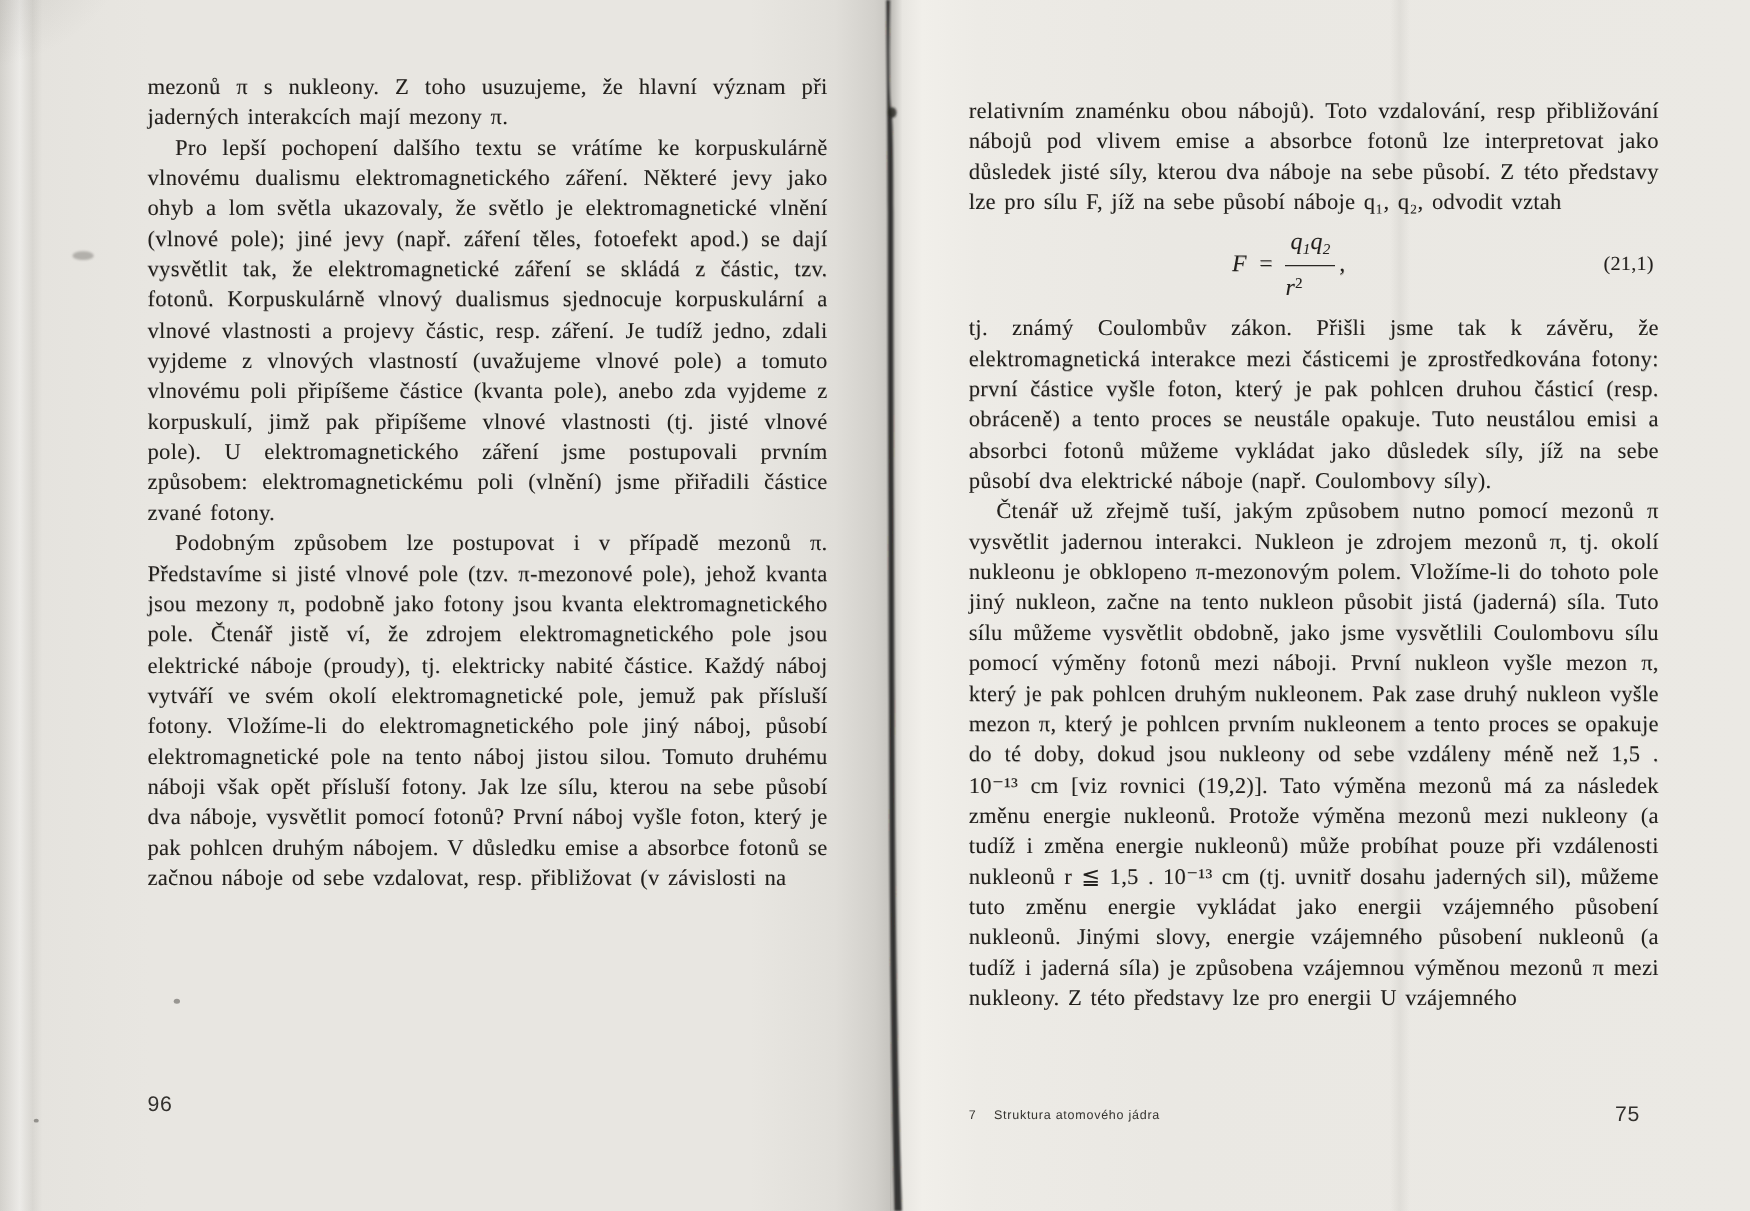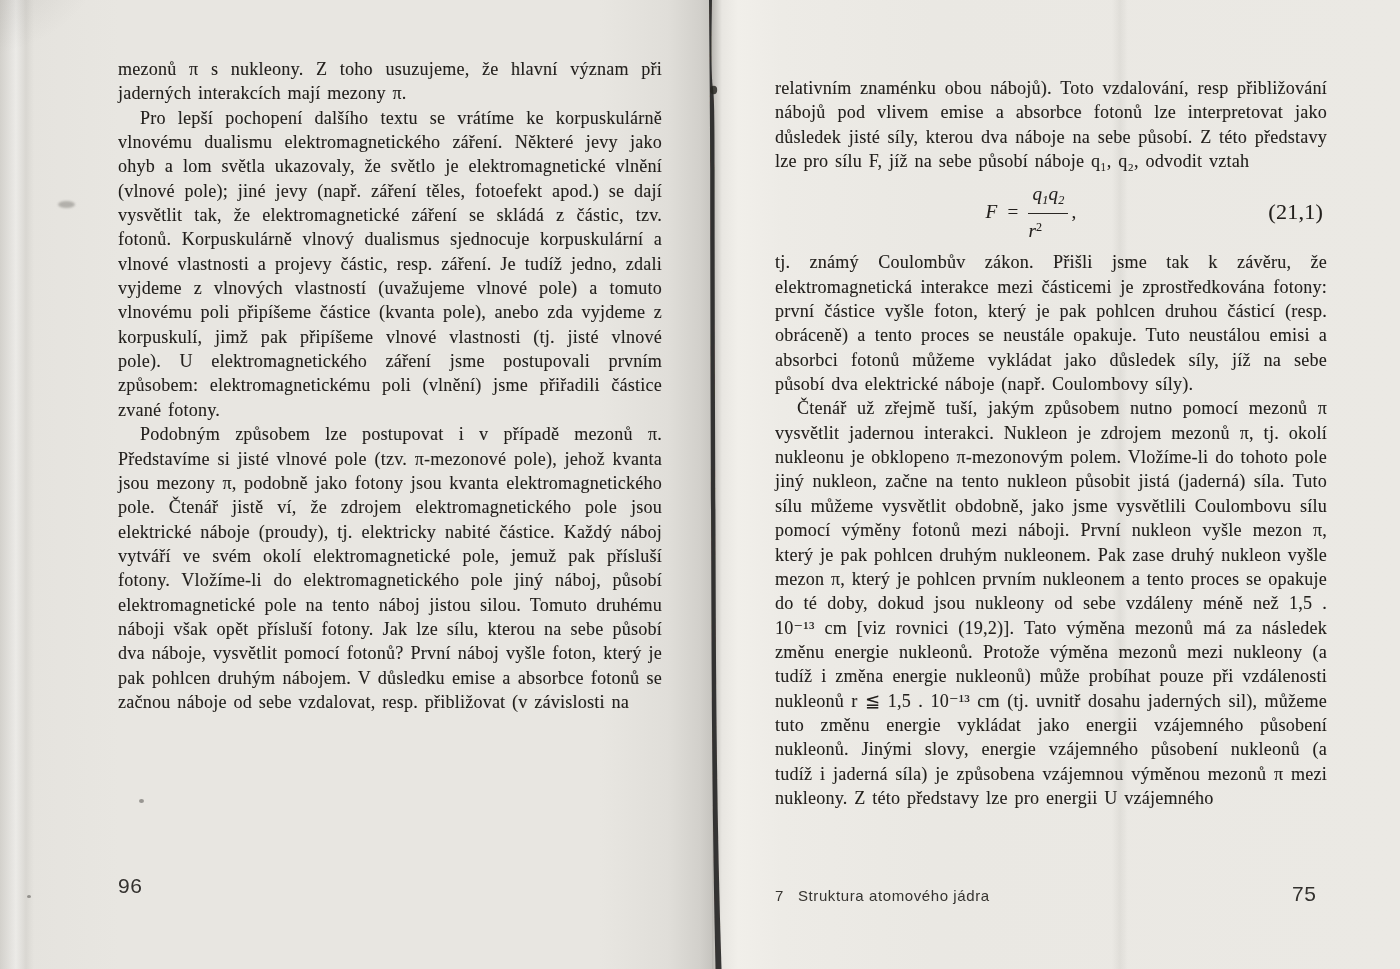--- a/index.html
+++ b/index.html
@@ -63,7 +63,7 @@
   .sub { font-size: 12px; vertical-align: -4px; font-style: italic; }
   .sup { font-size: 12px; vertical-align: 6px; font-style: normal; }
   .eq-comma { margin-left: 3px; }
-  .eq-label { position: absolute; right: 4px; top: 14px; font-size: 22px; font-style: normal; }
+  .eq-label { position: absolute; right: 4px; top: 14px; font-size: 16px; font-style: normal; }
 
   
   .folio {

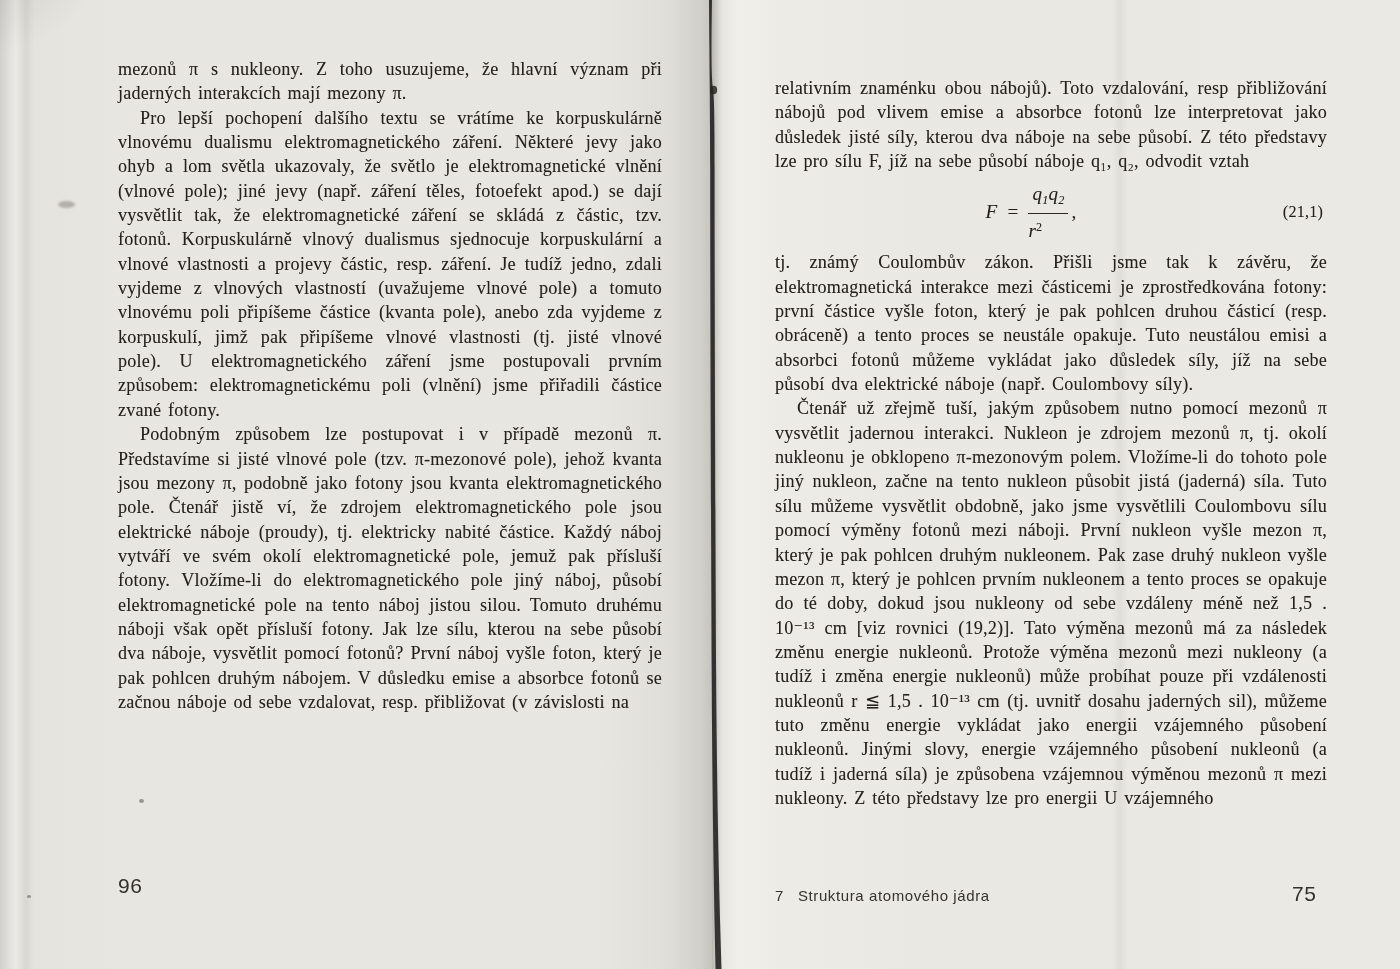--- a/index.html
+++ b/index.html
@@ -69,7 +69,7 @@
   .folio {
     position: absolute;
     font-family: "Liberation Sans", "DejaVu Sans", sans-serif;
-    font-size: 21px; color: #33312e; letter-spacing: 0.5px;
+    font-size: 17px; color: #33312e; letter-spacing: 0.5px;
   }
   .folio-left  { left: 118px; top: 874px; }
   .folio-right { left: 580px; top: 882px; }

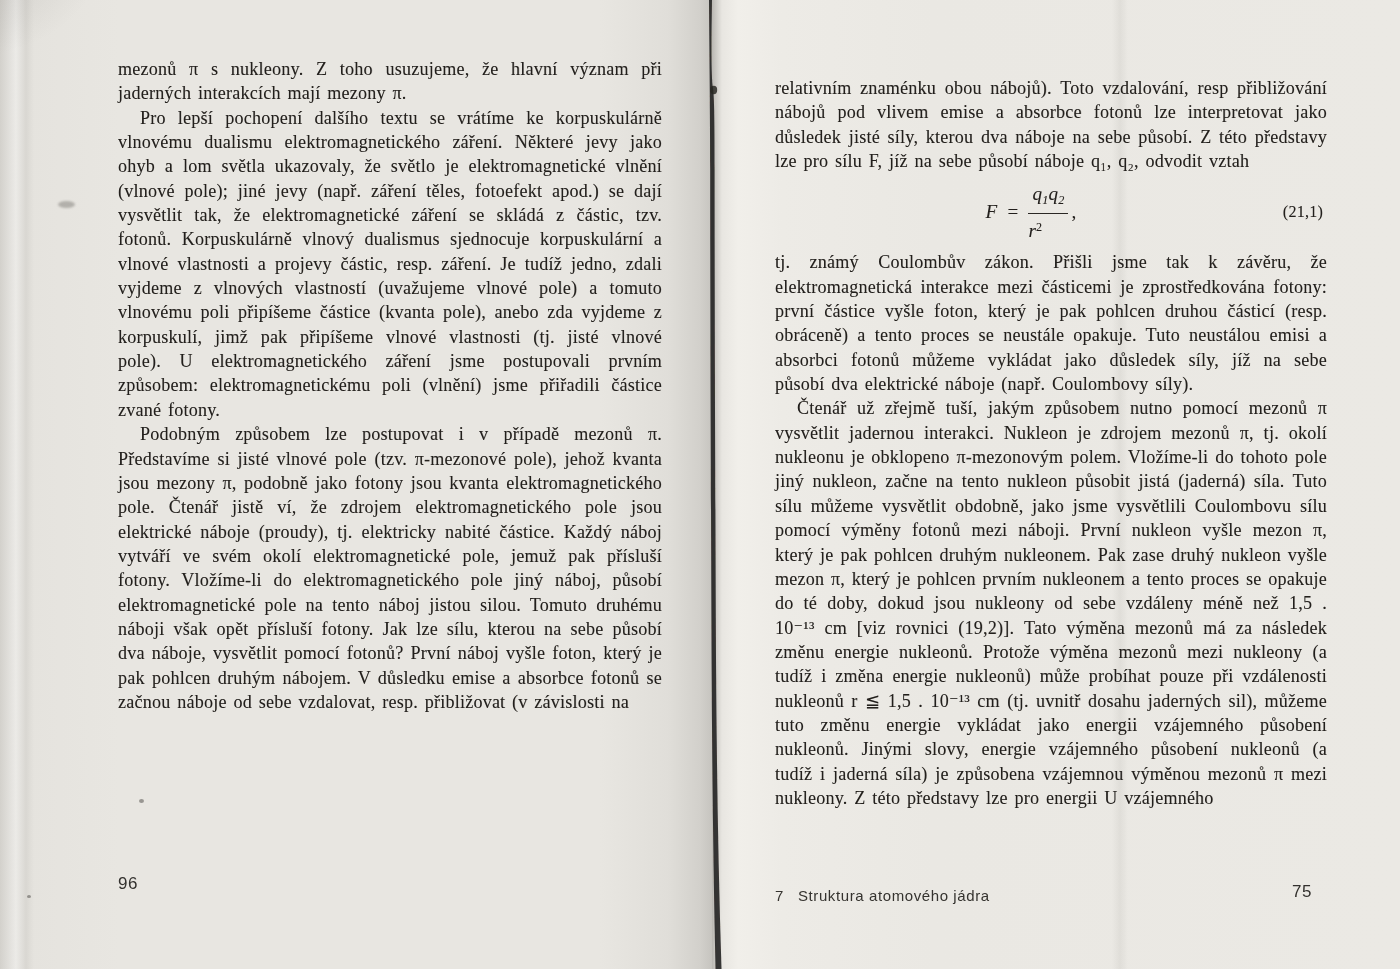--- a/index.html
+++ b/index.html
@@ -76,7 +76,7 @@
   .signature {
     position: absolute; left: 63px; top: 887px;
     font-family: "Liberation Sans", "DejaVu Sans", sans-serif;
-    font-size: 15px; color: #35332f; letter-spacing: 0.6px;
+    font-size: 10px; color: #35332f; letter-spacing: 0.6px;
   }
   .signature .sig-num { margin-right: 14px; }
 

